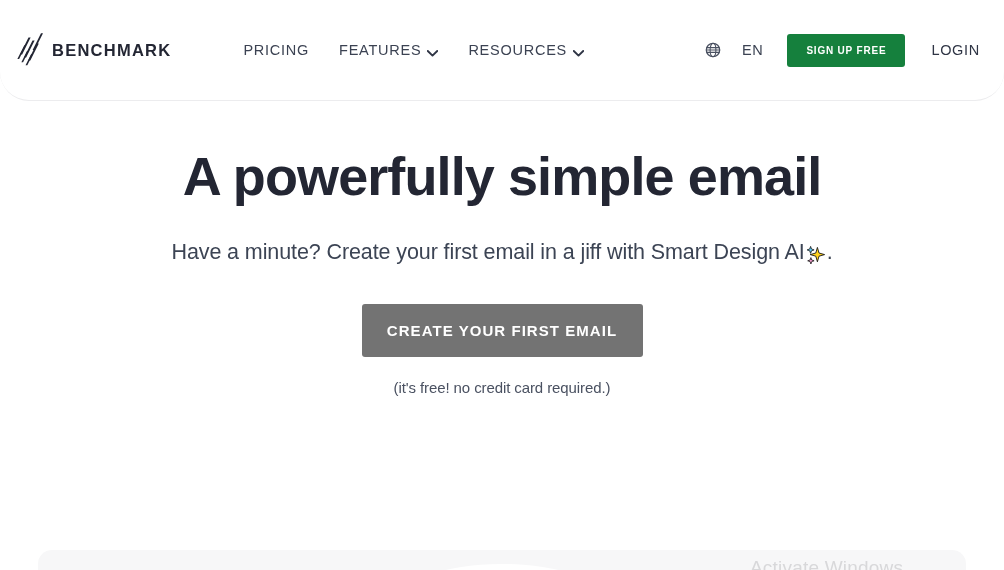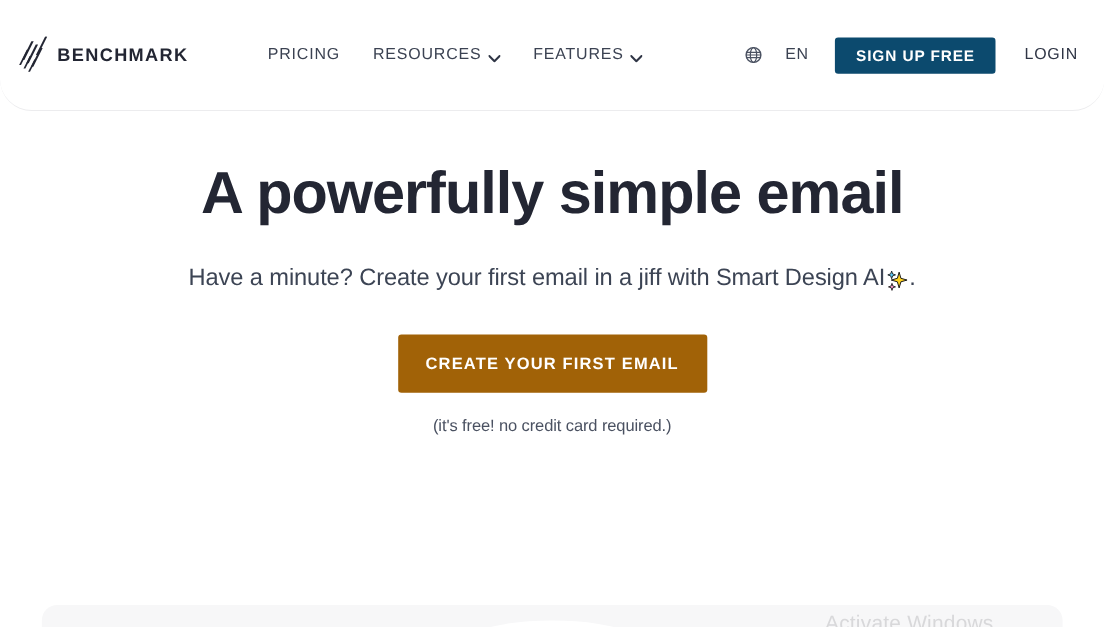--- a/index.html
+++ b/index.html
@@ -247,7 +247,7 @@
     </div>
 
     <div class="nav-item">
-      <span>RESOURCES</span>
+      <span>FEATURES</span>
       <span class="caret">
         <svg class="caret" viewBox="0 0 11 7" xmlns="http://www.w3.org/2000/svg">
           <path d="M0.8 1.0 L5.5 5.6 L10.2 1.0" fill="none" stroke="#2f3545" stroke-width="1.9" stroke-linecap="round" stroke-linejoin="round"></path>
@@ -256,7 +256,7 @@
     </div>
 
     <div class="nav-item">
-      <span>FEATURES</span>
+      <span>RESOURCES</span>
       <span class="caret">
         <svg class="caret" viewBox="0 0 11 7" xmlns="http://www.w3.org/2000/svg">
           <path d="M0.8 1.0 L5.5 5.6 L10.2 1.0" fill="none" stroke="#2f3545" stroke-width="1.9" stroke-linecap="round" stroke-linejoin="round"></path>

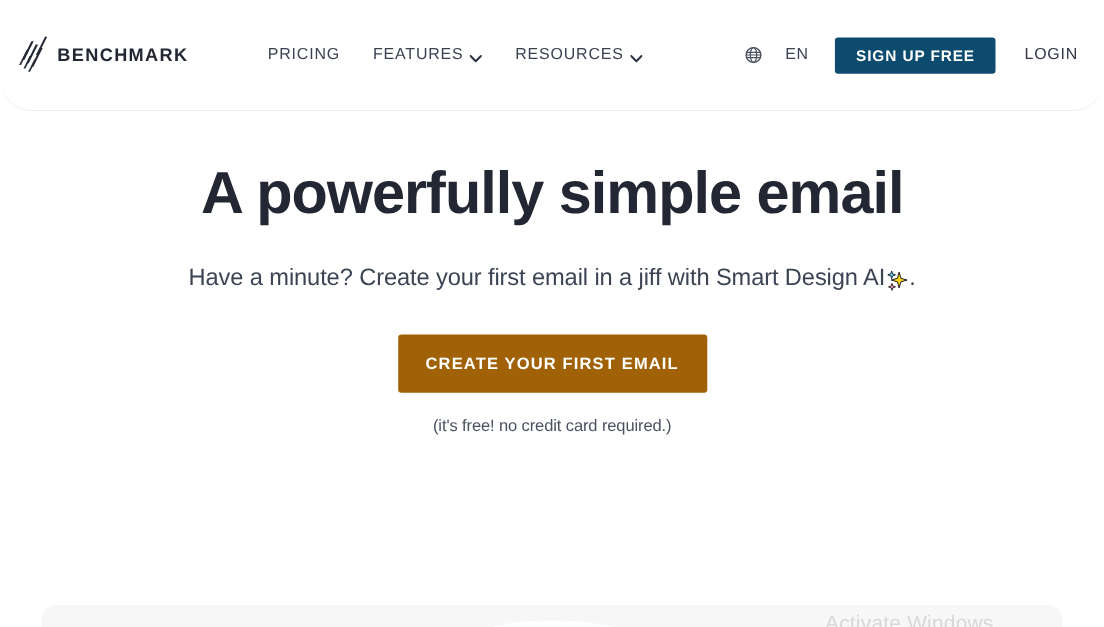--- a/index.html
+++ b/index.html
@@ -102,12 +102,12 @@
   .globe-icon { width: 16px; height: 16px; display: block; flex: none; }
 
   .btn-signup {
-    background: #0c4a6e;
+    background: #15803d;
     color: #ffffff;
     border: none;
     border-radius: 3px;
     font-family: inherit;
-    font-size: 14px;
+    font-size: 10px;
     font-weight: 700;
     letter-spacing: 0.8px;
     padding: 0 19px;

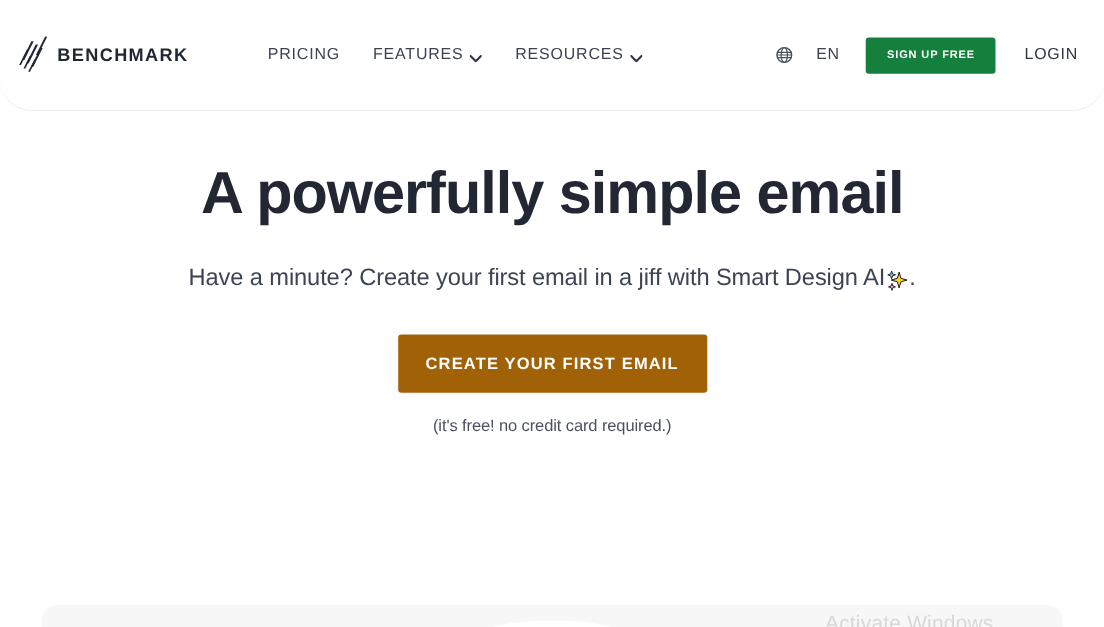--- a/index.html
+++ b/index.html
@@ -163,7 +163,7 @@
   .btn-cta {
     display: inline-block;
     margin-top: 37px;
-    background: #a16207;
+    background: #737373;
     color: #ffffff;
     border: none;
     border-radius: 3px;

